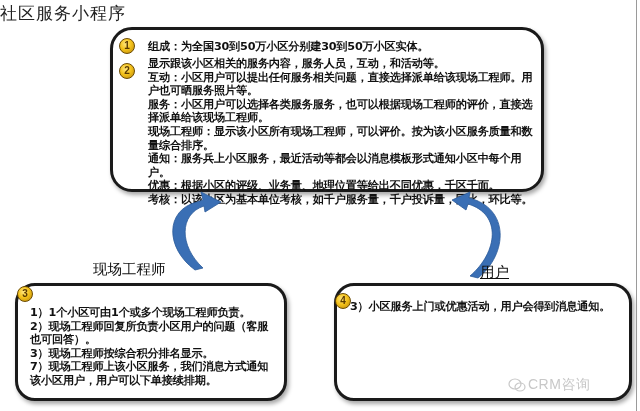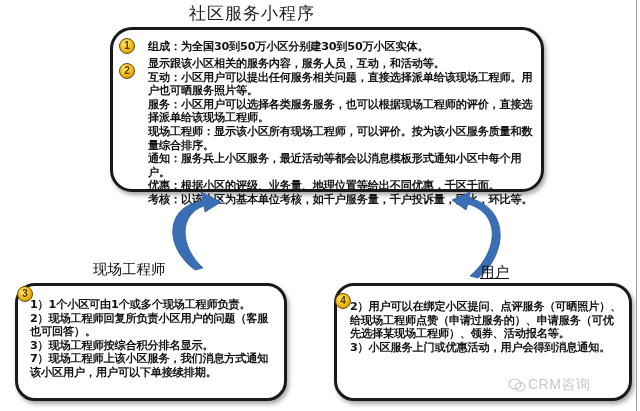--- a/index.html
+++ b/index.html
@@ -10,7 +10,7 @@
     color:#111;
   }
   .title {
-    position:absolute; left:0; width:504px; top:2px; text-align:center;
+    position:absolute; left:0; width:504px; top:2px; 
     font-family: "DejaVu Serif", "Liberation Serif", serif;
     font-size:17px; color:#222; letter-spacing:1px;
   }

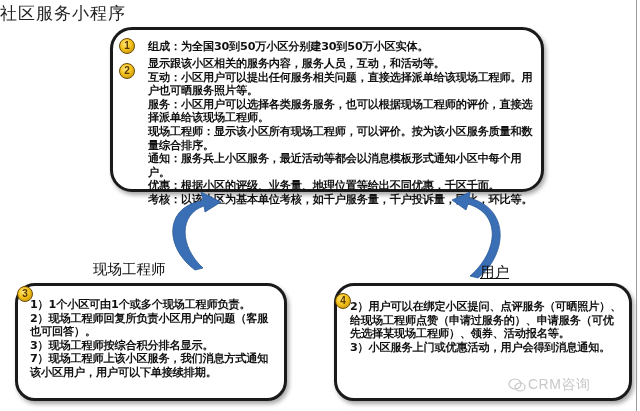--- a/index.html
+++ b/index.html
@@ -79,7 +79,7 @@
 
 <div class="box box-left"></div>
 <div class="badge" style="left:17px;top:286px;">3</div>
-<div class="text" style="left:30px;top:298px;width:245px;">
+<div class="text" style="left:30px;top:306px;width:245px;">
   <p>1）1个小区可由1个或多个现场工程师负责。</p>
   <p>2）现场工程师回复所负责小区用户的问题（客服也可回答）。</p>
   <p>3）现场工程师按综合积分排名显示。</p>

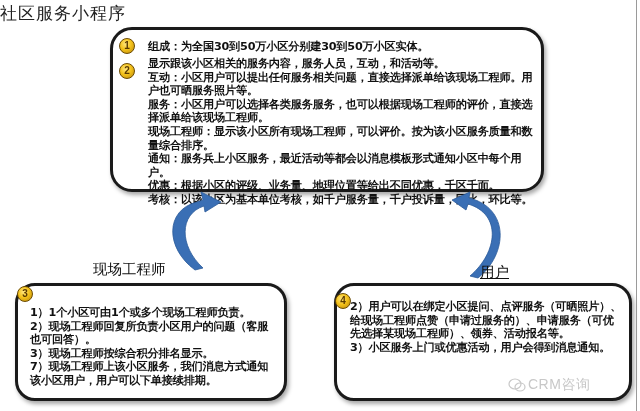--- a/index.html
+++ b/index.html
@@ -89,7 +89,6 @@
 <div class="box box-right"></div>
 <div class="badge" style="left:335px;top:293px;">4</div>
 <div class="text" style="left:350px;top:300px;width:272px;">
-  <p>2）用户可以在绑定小区提问、点评服务（可晒照片）、给现场工程师点赞（申请过服务的）、申请服务（可优先选择某现场工程师）、领券、活动报名等。</p>
   <p>3）小区服务上门或优惠活动，用户会得到消息通知。</p>
 </div>
 

